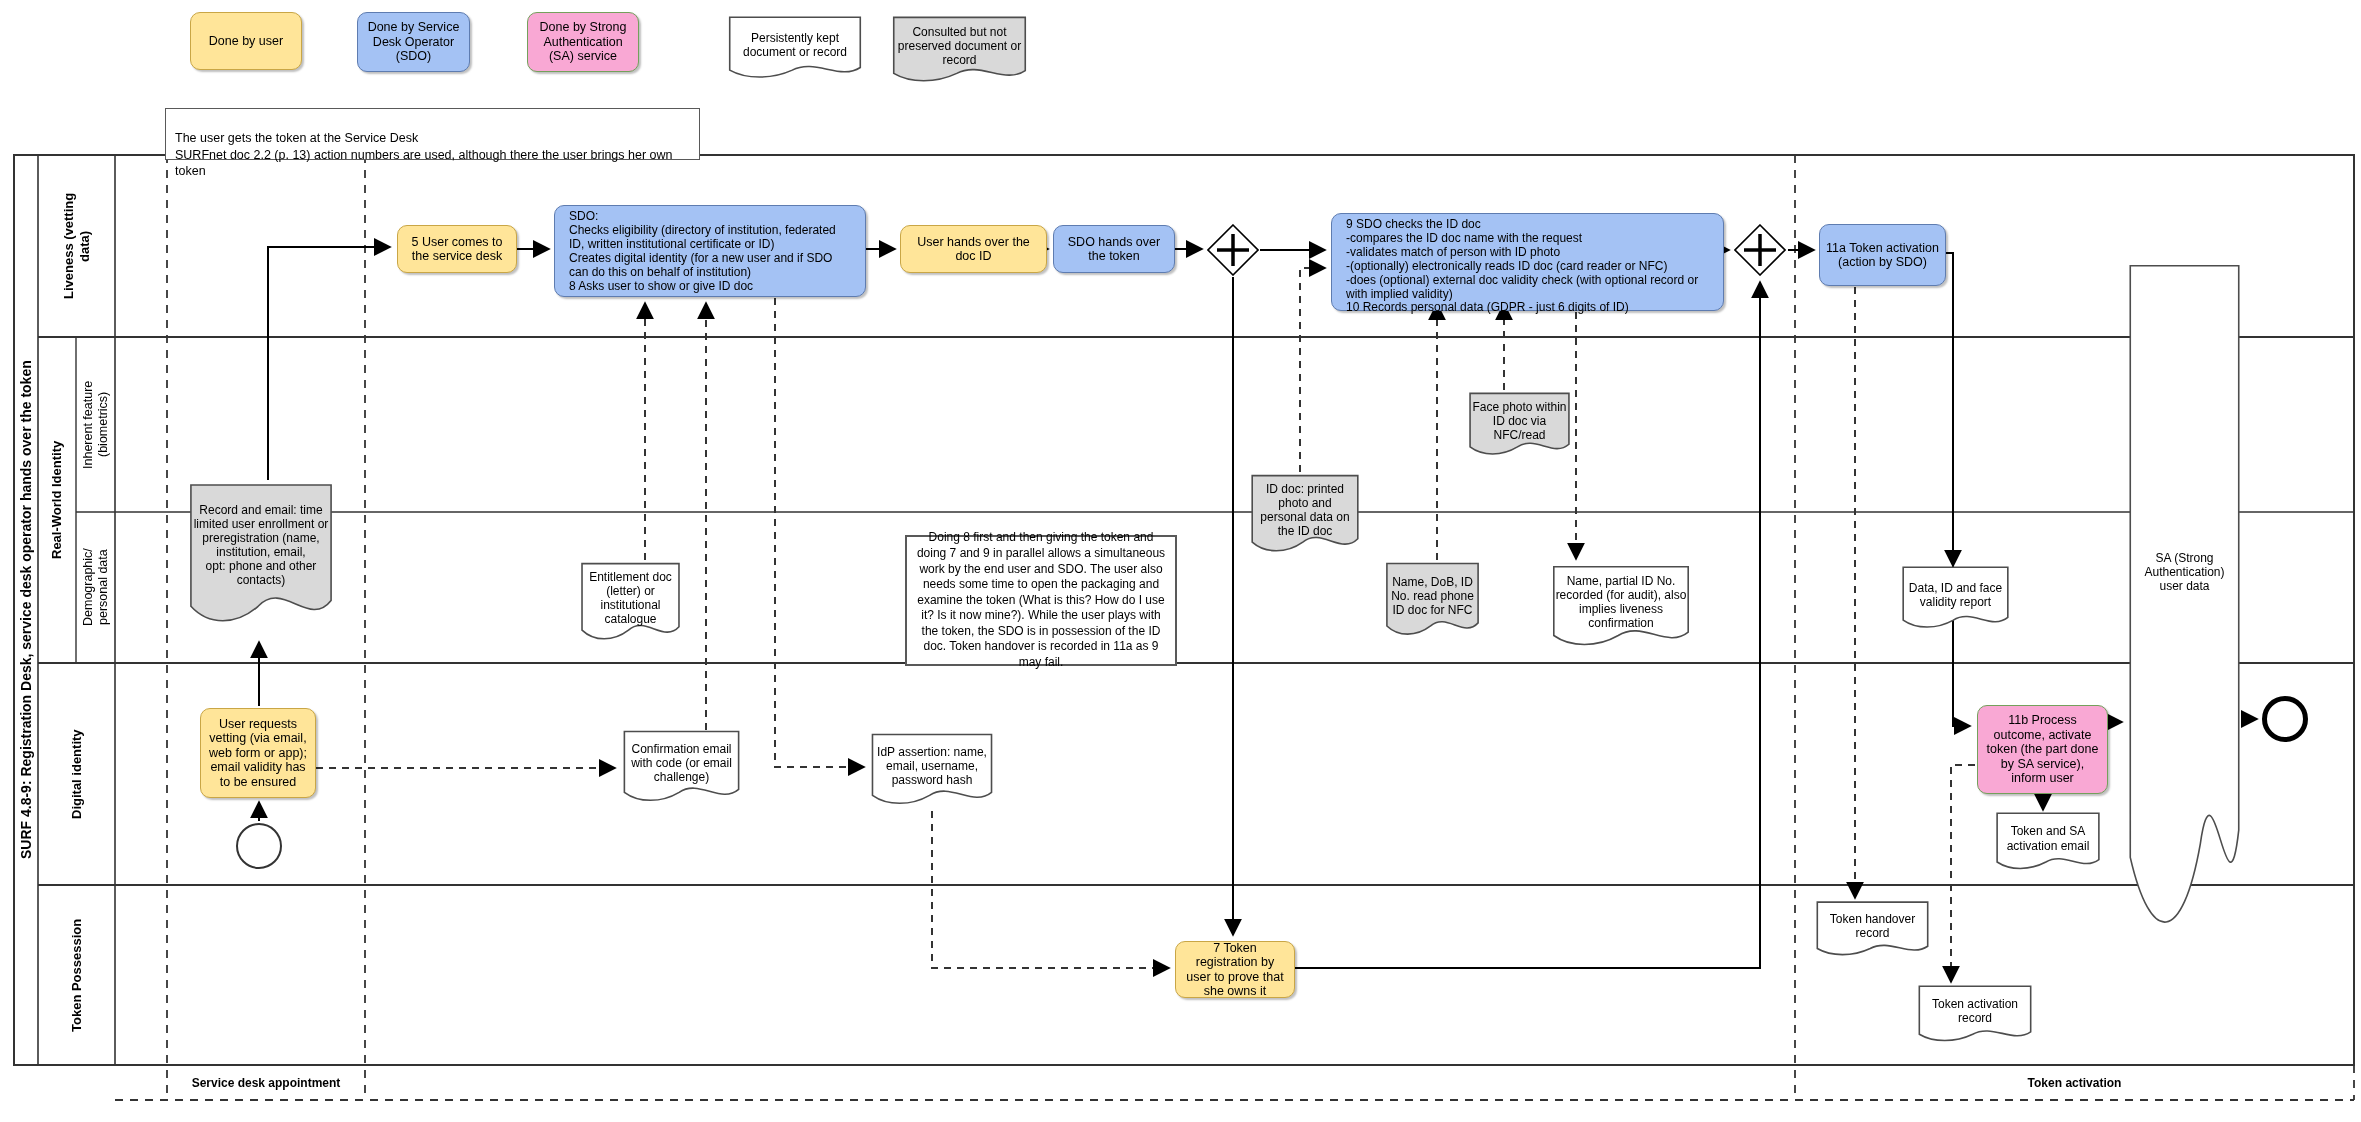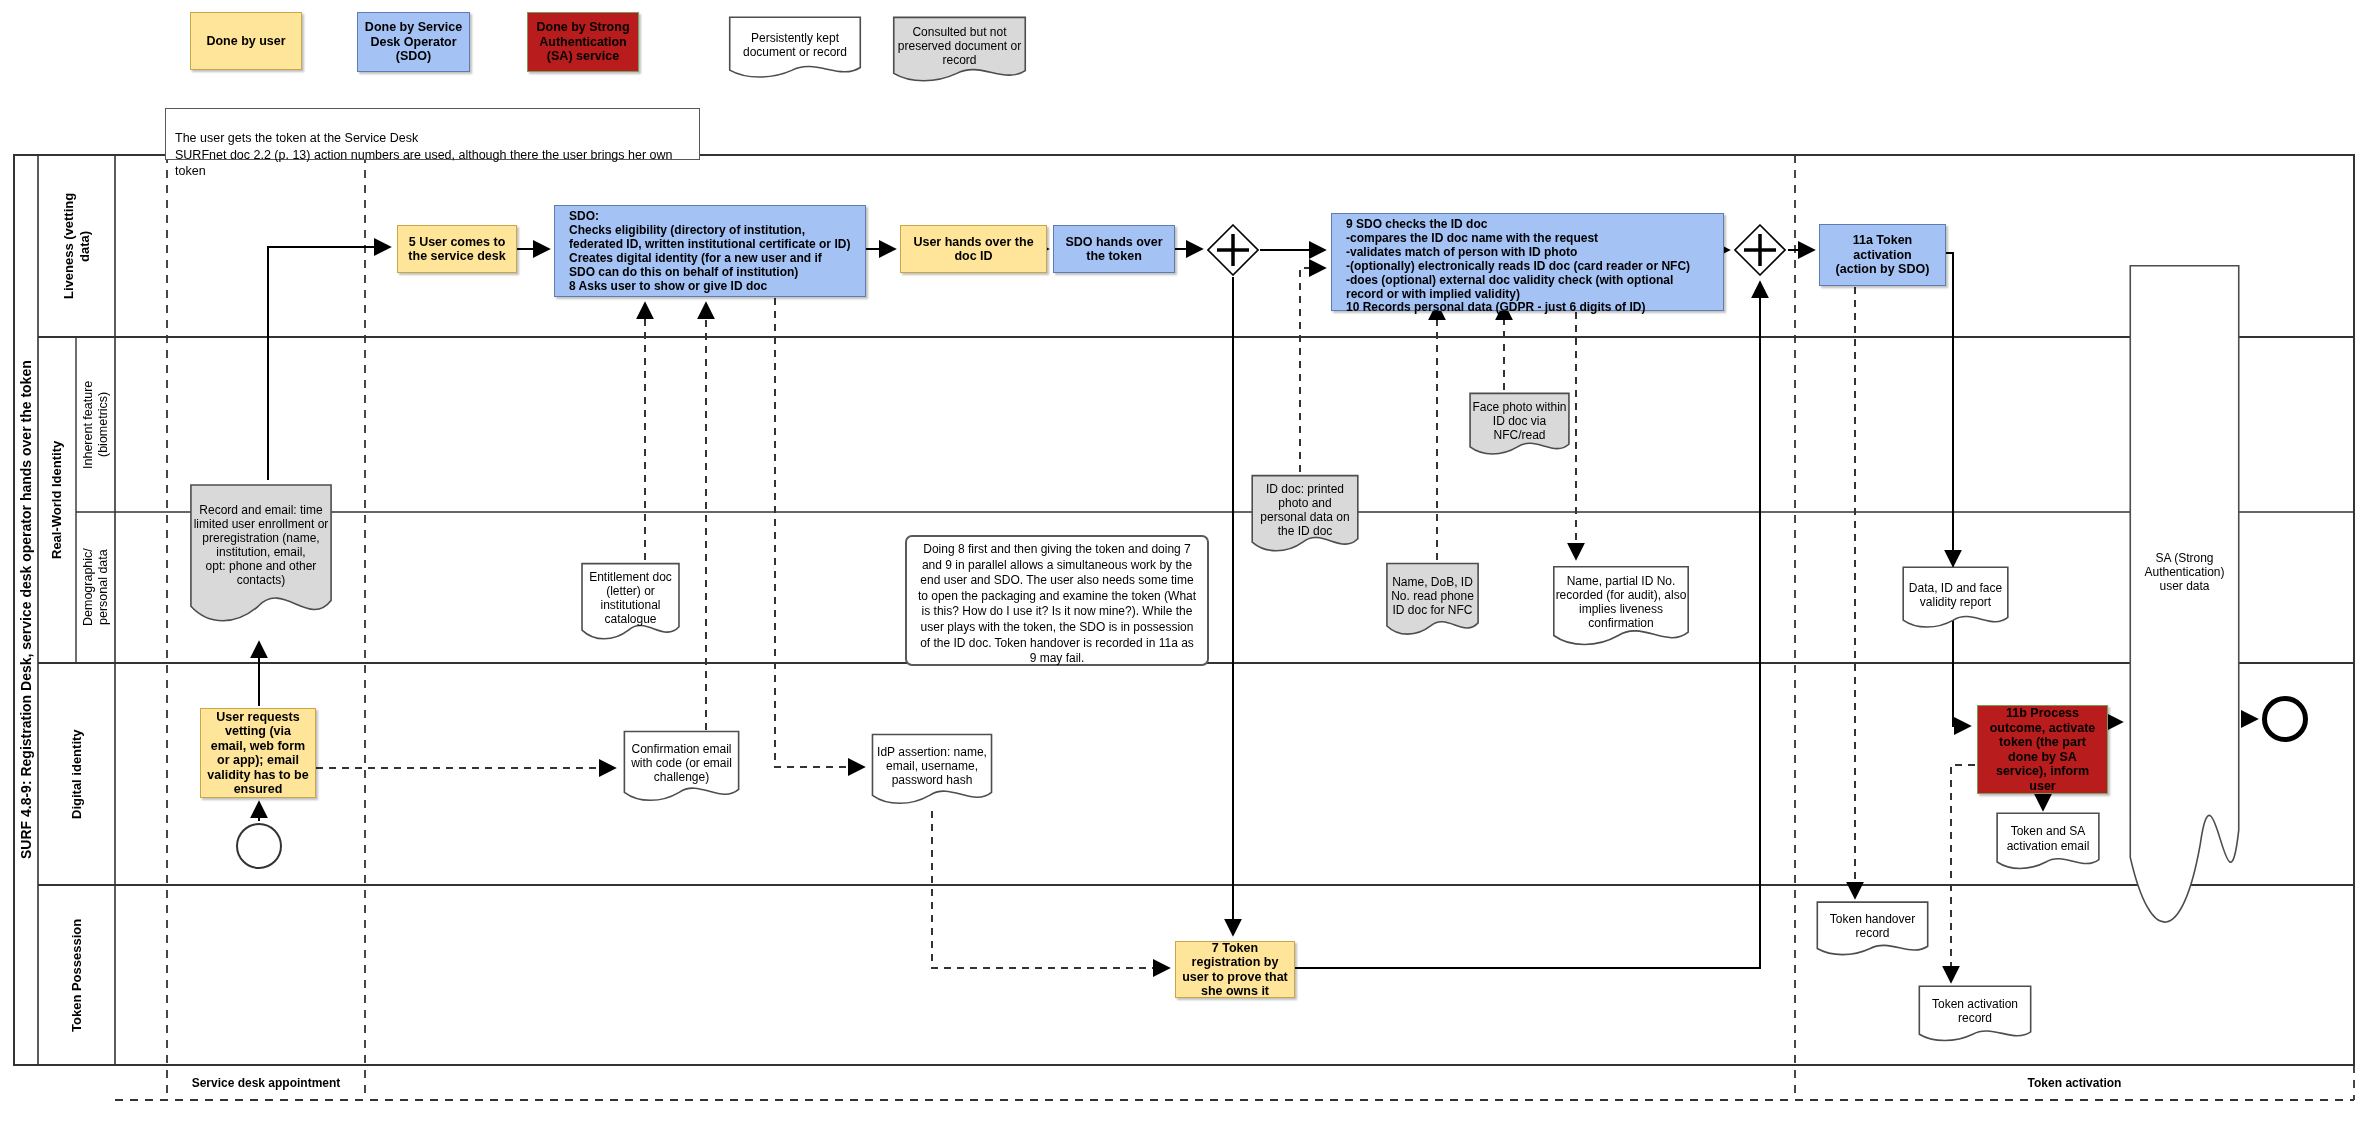--- a/index.html
+++ b/index.html
@@ -6,10 +6,10 @@
   body{width:2361px;height:1122px;position:relative;font-family:"Liberation Sans",sans-serif;color:#000;}
   #stage{position:absolute;inset:0;width:2361px;height:1122px;}
   svg.layer{position:absolute;left:0;top:0;width:2361px;height:1122px;pointer-events:none;}
-  .task{position:absolute;box-sizing:border-box;border-radius:0;border:1.5px solid #666;
+  .task{position:absolute;box-sizing:border-box;border-radius:10px;border:1.5px solid #666;
         display:flex;align-items:center;justify-content:center;text-align:center;
         font-size:12.5px;line-height:1.16;padding:3px 6px;white-space:pre-line;
-        box-shadow:2px 2px 2px rgba(0,0,0,0.25);font-weight:bold;}
+        box-shadow:2px 2px 2px rgba(0,0,0,0.25);}
   .task.left{align-items:flex-start;justify-content:flex-start;text-align:left;padding:4px 14px;}
   .fill-user{background:#FFE599;border-color:#C9A646;}
   .fill-sdo{background:#A4C2F4;border-color:#5E7CB0;}

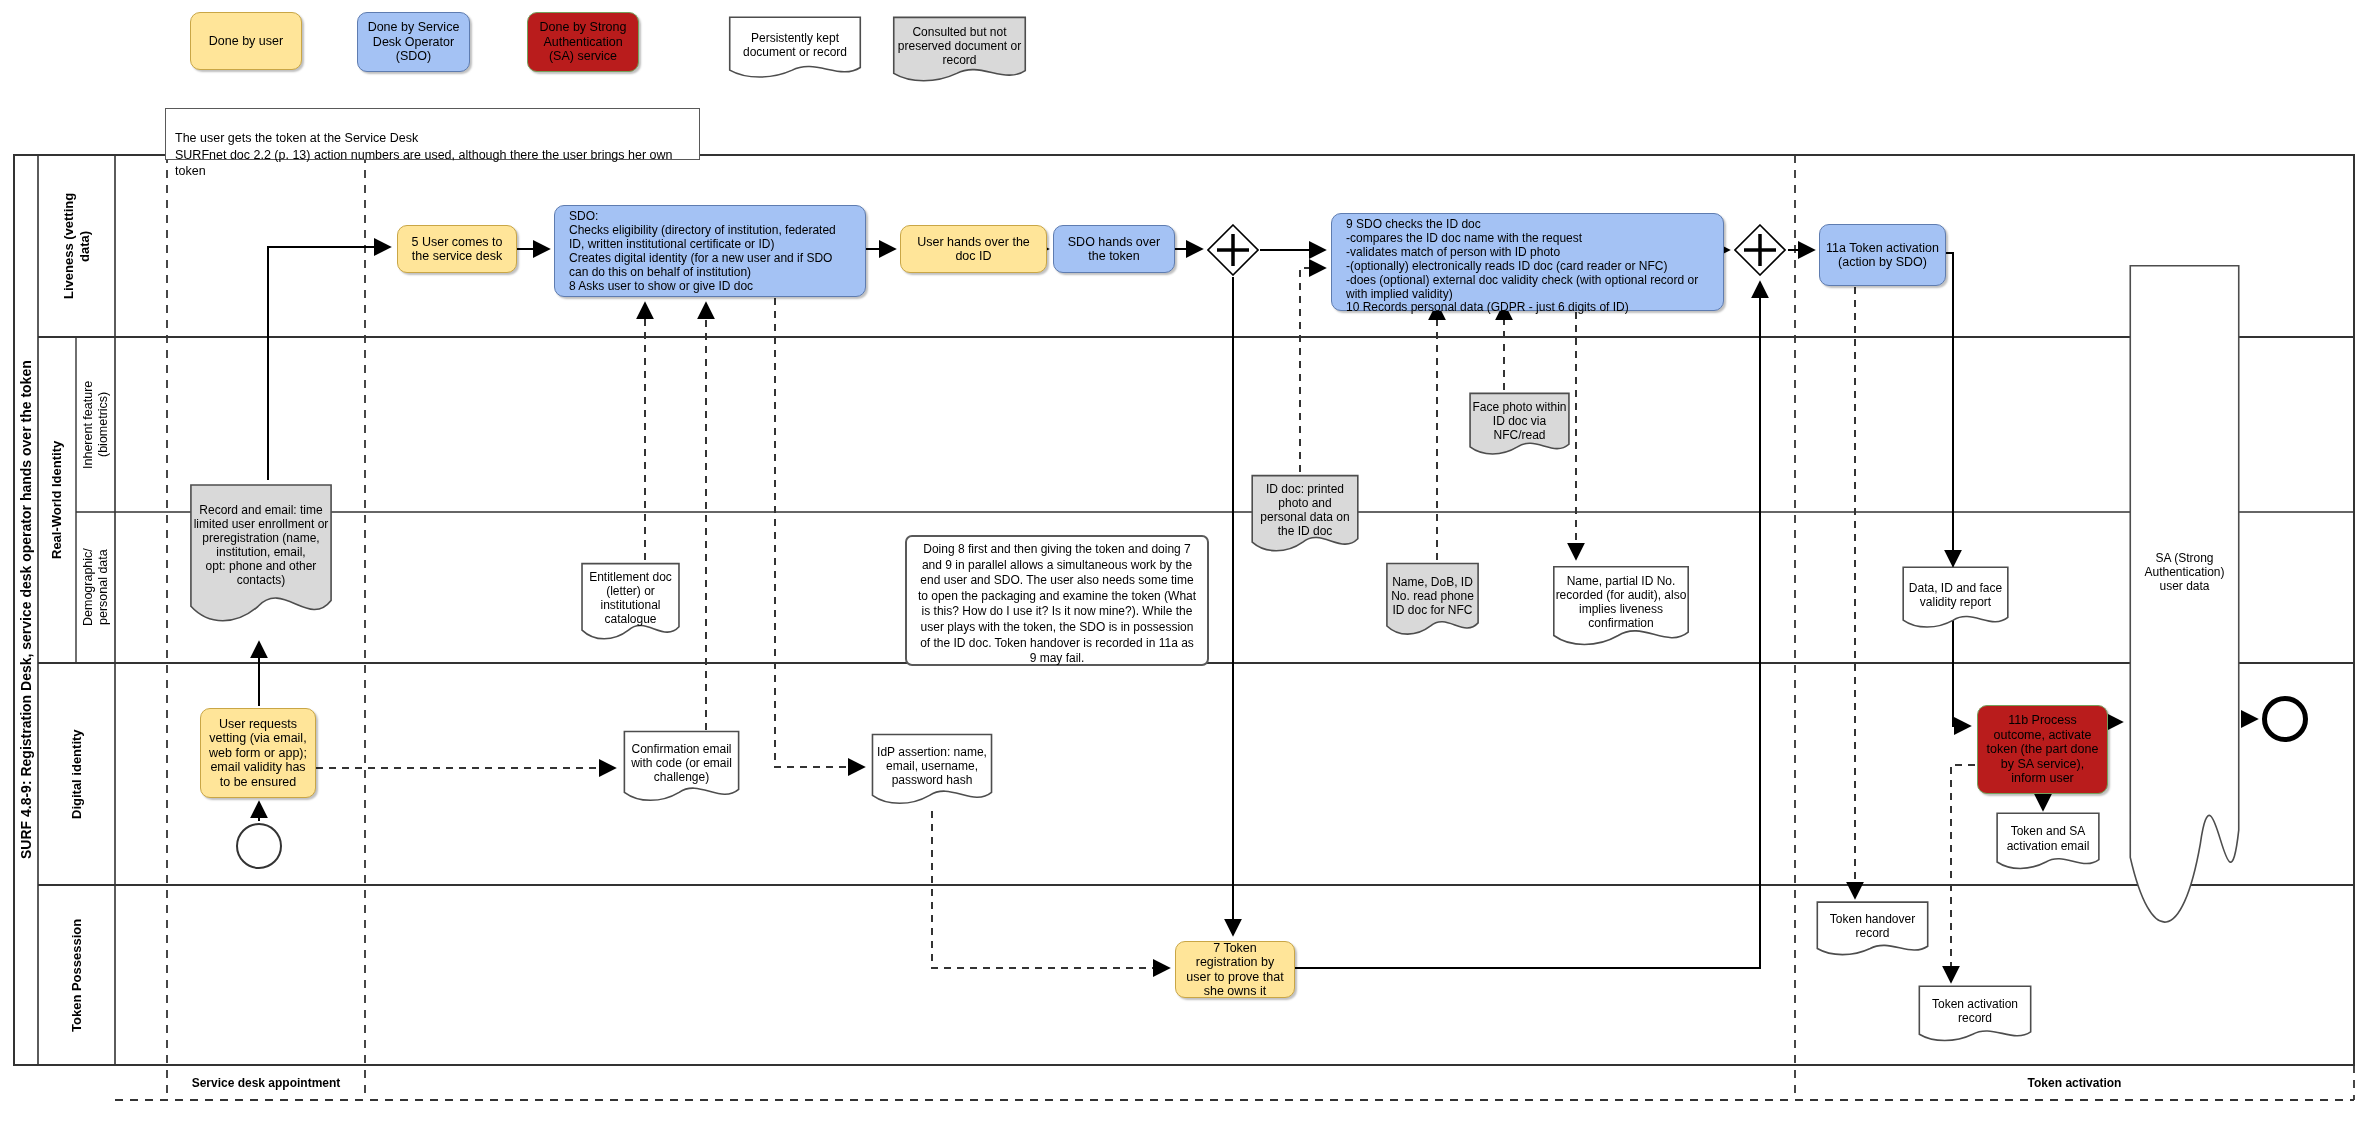--- a/index.html
+++ b/index.html
@@ -13,7 +13,7 @@
   .task.left{align-items:flex-start;justify-content:flex-start;text-align:left;padding:4px 14px;}
   .fill-user{background:#FFE599;border-color:#C9A646;}
   .fill-sdo{background:#A4C2F4;border-color:#5E7CB0;}
-  .fill-sa{background:#b91c1c;border-color:#74A05C;}
+  .fill-sa{background:#f9a8d4;border-color:#74A05C;}
   .doc{position:absolute;box-sizing:border-box;}
   .doc svg{position:absolute;inset:0;width:100%;height:100%;overflow:visible;}
   .doc path{stroke:#4D4D4D;stroke-width:1.6;vector-effect:non-scaling-stroke;}

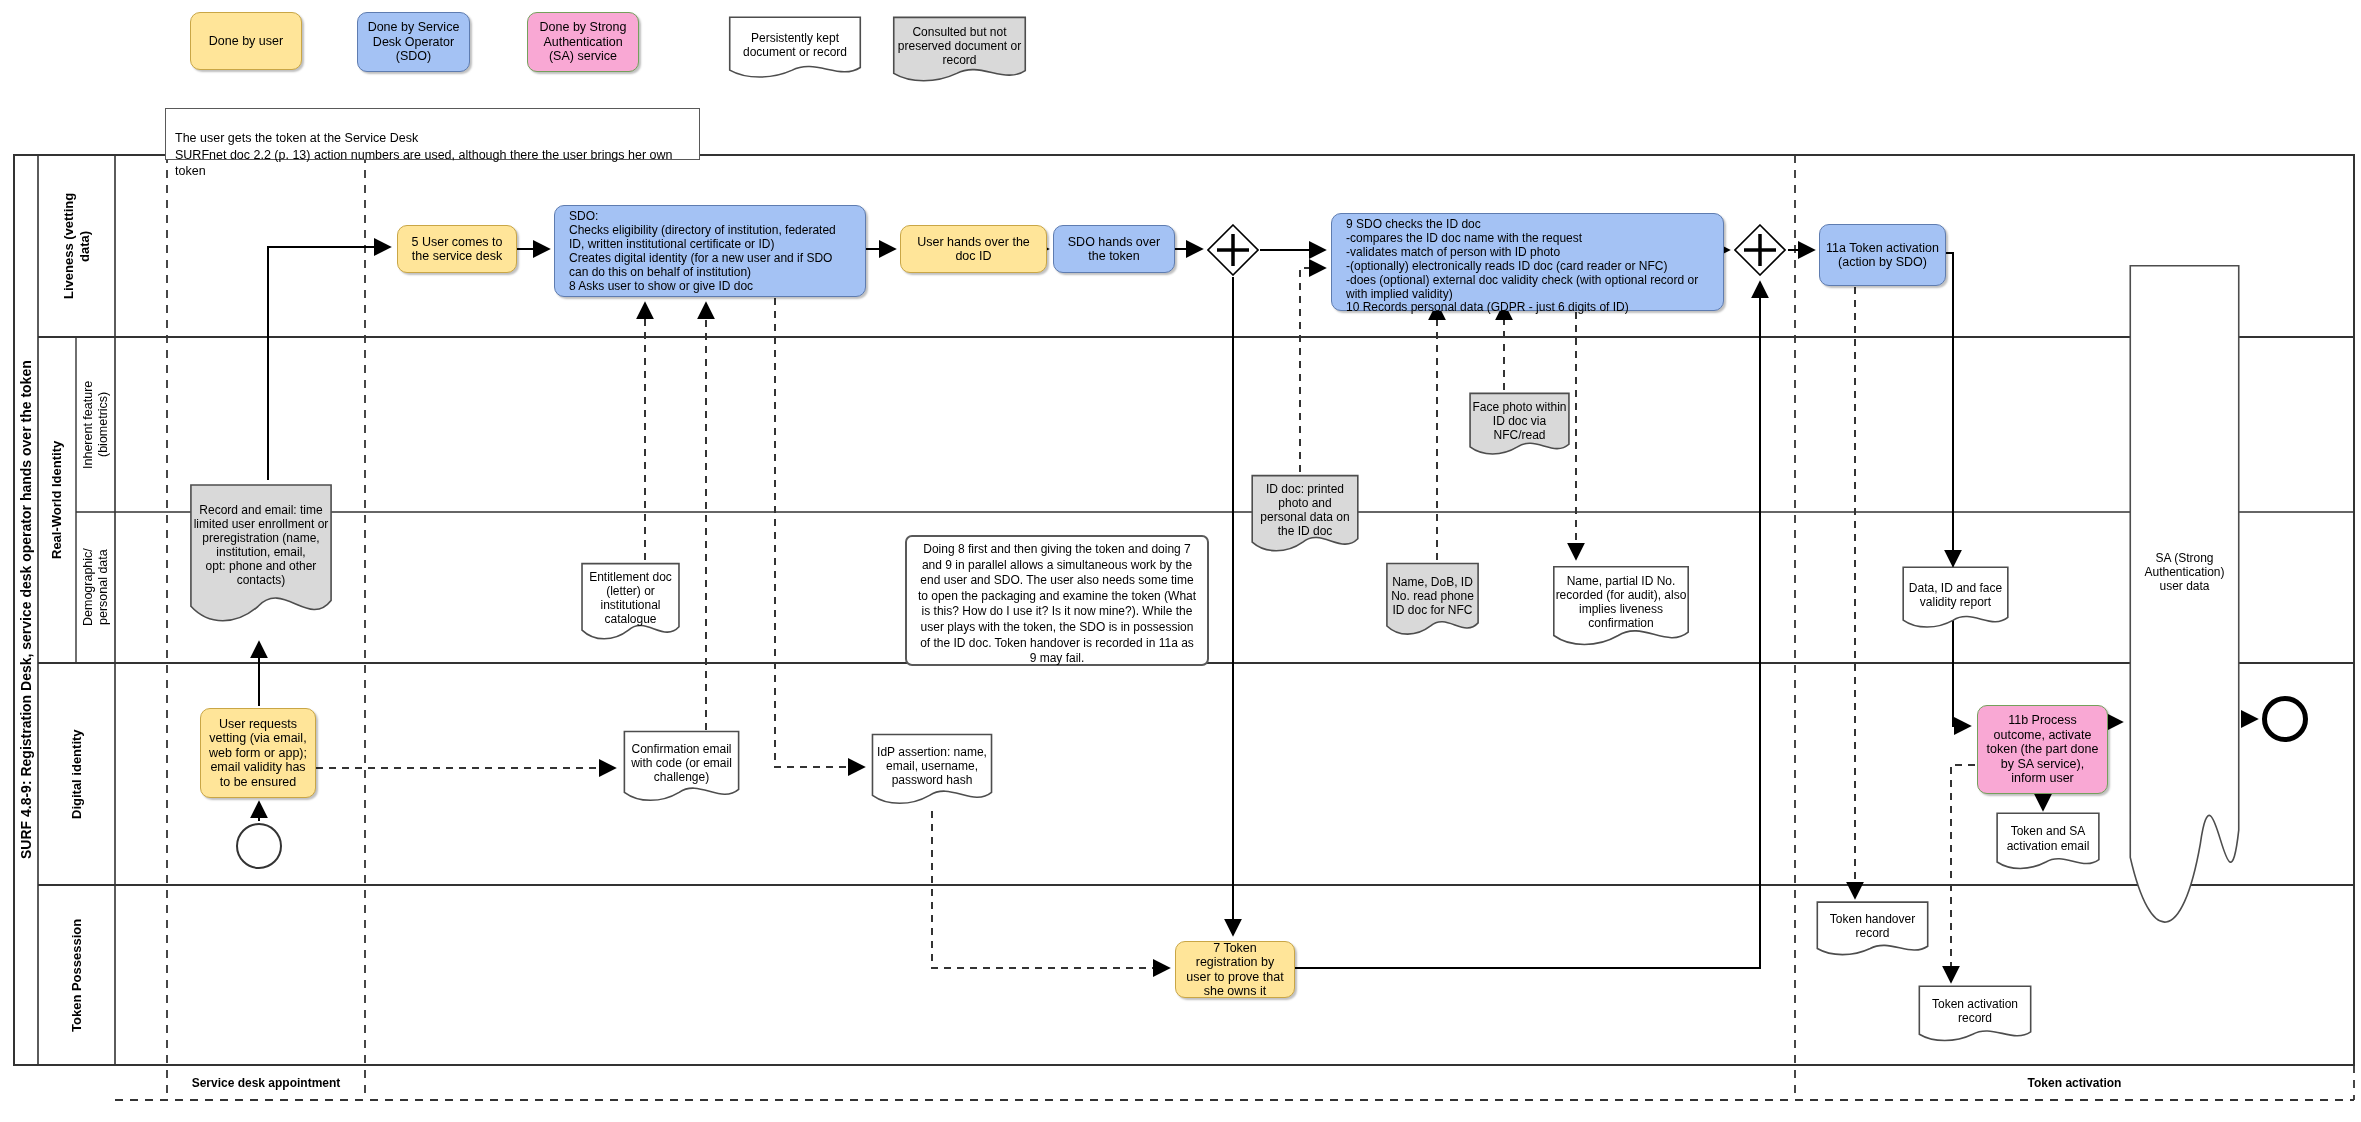--- a/index.html
+++ b/index.html
@@ -294,7 +294,7 @@
     <div class="doc-text" style="align-items:flex-start;padding-top:290px;bottom:30%;">SA (Strong Authentication) user data</div>
   </div>
 
-  <div class="notebox" style="left:905px;top:535px;width:304px;height:131px;display:flex;justify-content:center;text-align:center;font-size:12px;border-width:2px;border-radius:7px;">
+  <div class="notebox" style="left:905px;top:535px;width:272px;height:131px;display:flex;align-items:center;justify-content:center;text-align:center;font-size:12px;border-width:2px;">
     <span>Doing 8 first and then giving the token and doing 7 and 9 in parallel allows a simultaneous work by the end user and SDO. The user also needs some time to open the packaging and examine the token (What is this? How do I use it? Is it now mine?). While the user plays with the token, the SDO is in possession of the ID doc. Token handover is recorded in 11a as 9 may fail.</span>
   </div>
 

